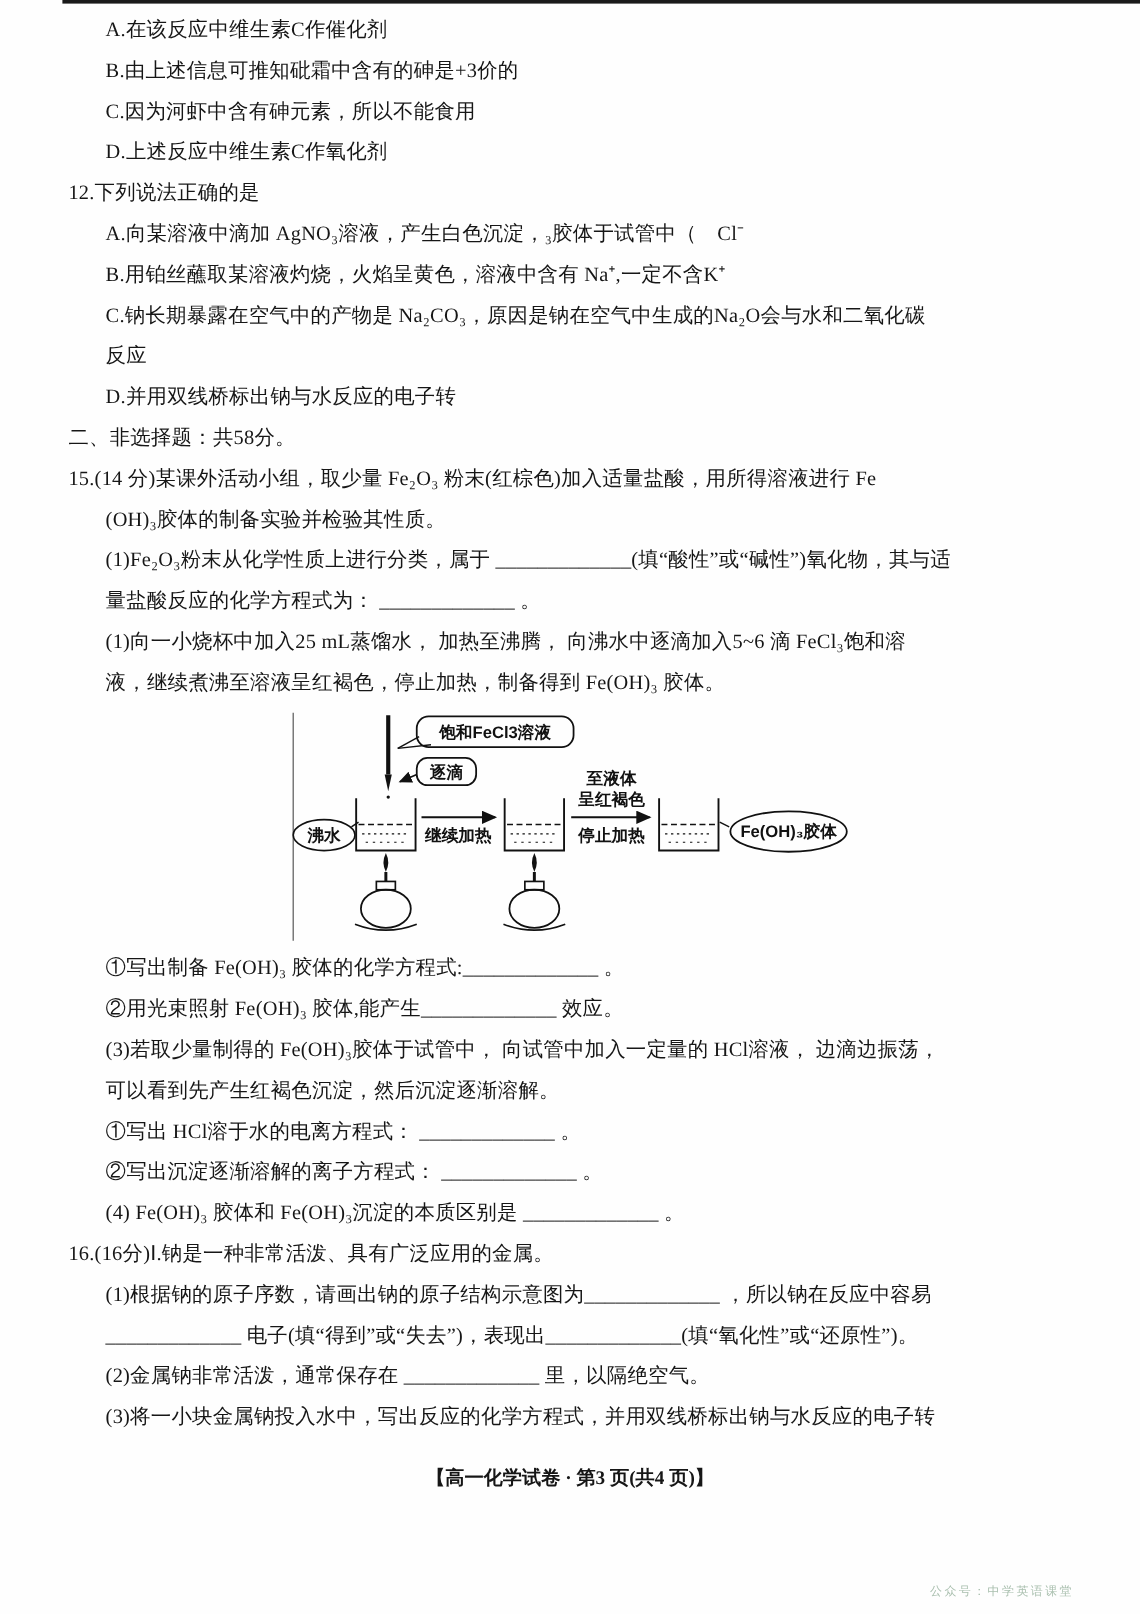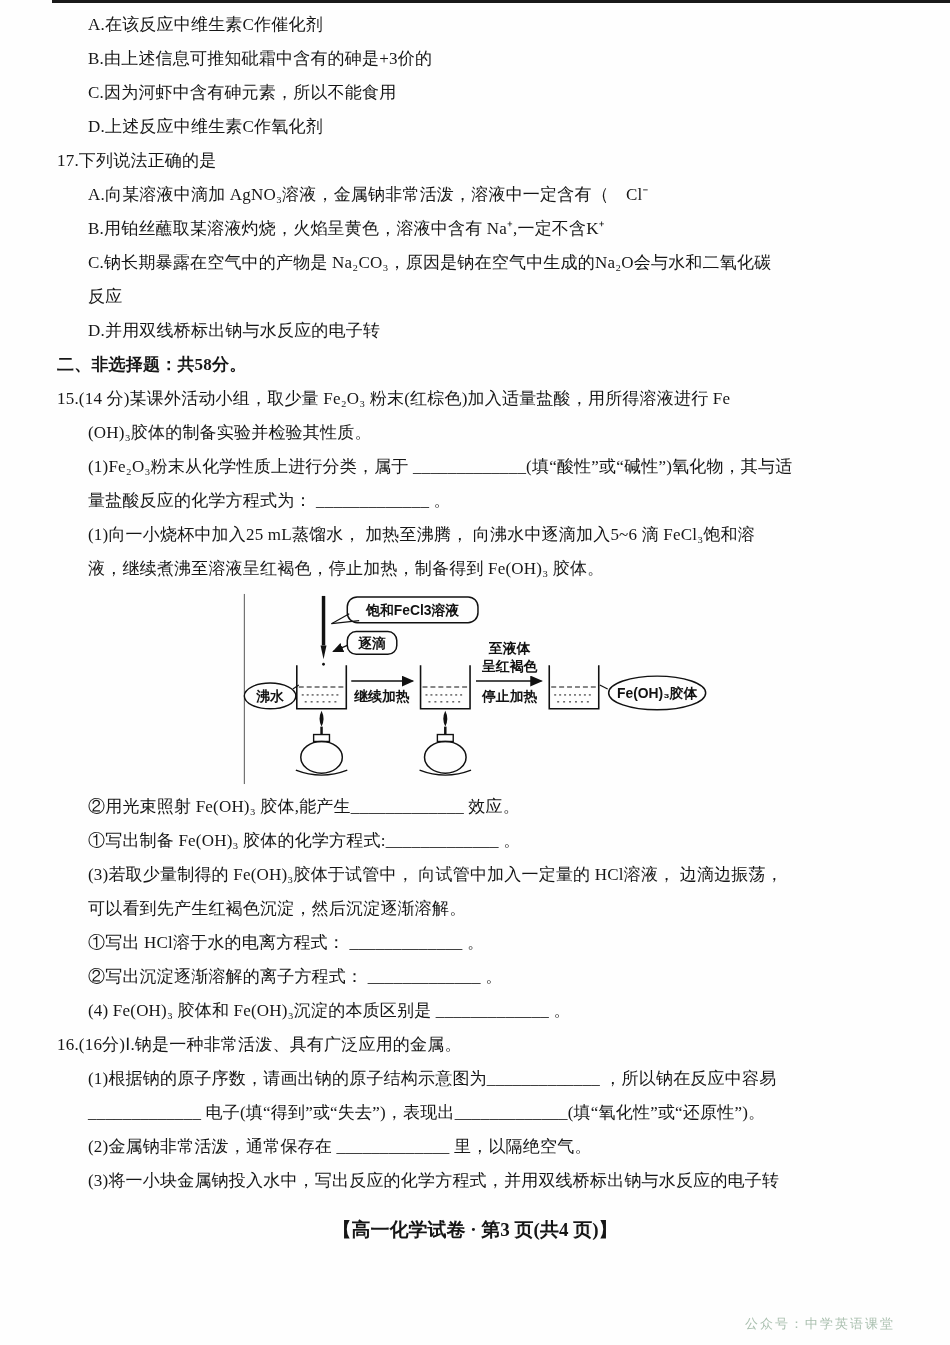--- a/index.html
+++ b/index.html
@@ -41,7 +41,7 @@
     <div class="line ind">C.因为河虾中含有砷元素，所以不能食用</div>
     <div class="line ind">D.上述反应中维生素C作氧化剂</div>
 
-    <div class="line">17.下列说法正确的是</div>
+    <div class="line">12.下列说法正确的是</div>
     <div class="line ind">A.向某溶液中滴加 AgNO₃溶液，金属钠非常活泼，溶液中一定含有（　Cl⁻</div>
     <div class="line ind">B.用铂丝蘸取某溶液灼烧，火焰呈黄色，溶液中含有 Na⁺,一定不含K⁺</div>
     <div class="line ind">C.钠长期暴露在空气中的产物是 Na₂CO₃，原因是钠在空气中生成的Na₂O会与水和二氧化碳</div>

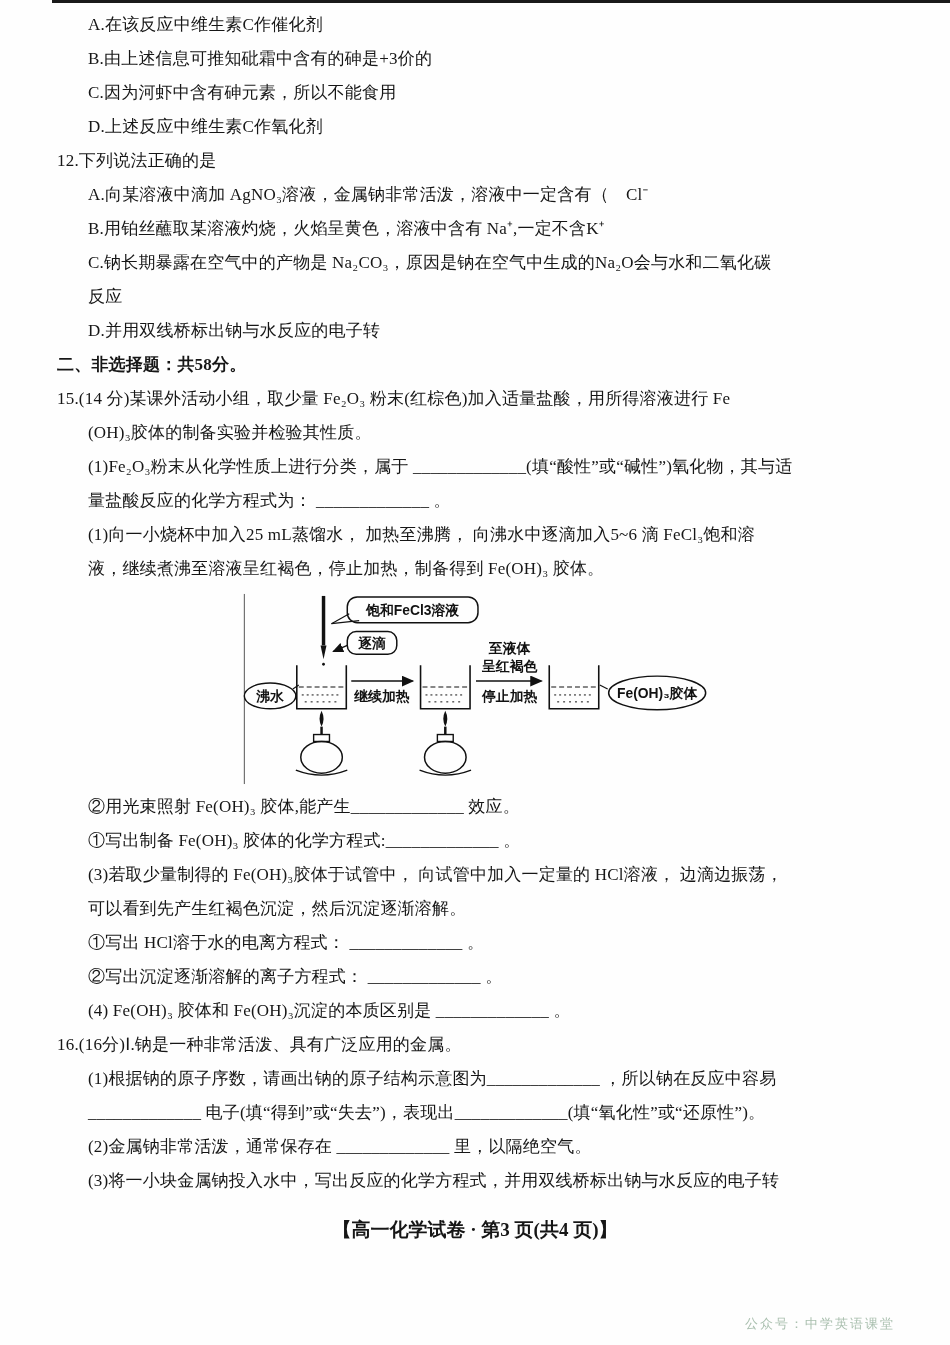--- a/index.html
+++ b/index.html
@@ -42,7 +42,7 @@
     <div class="line ind">D.上述反应中维生素C作氧化剂</div>
 
     <div class="line">12.下列说法正确的是</div>
-    <div class="line ind">A.向某溶液中滴加 AgNO₃溶液，金属钠非常活泼，溶液中一定含有（　Cl⁻</div>
+    <div class="line ind">A.向某溶液中滴加 AgNO₃溶液，产生白色沉淀，₃胶体于试管中（　Cl⁻</div>
     <div class="line ind">B.用铂丝蘸取某溶液灼烧，火焰呈黄色，溶液中含有 Na⁺,一定不含K⁺</div>
     <div class="line ind">C.钠长期暴露在空气中的产物是 Na₂CO₃，原因是钠在空气中生成的Na₂O会与水和二氧化碳</div>
     <div class="line ind">反应</div>

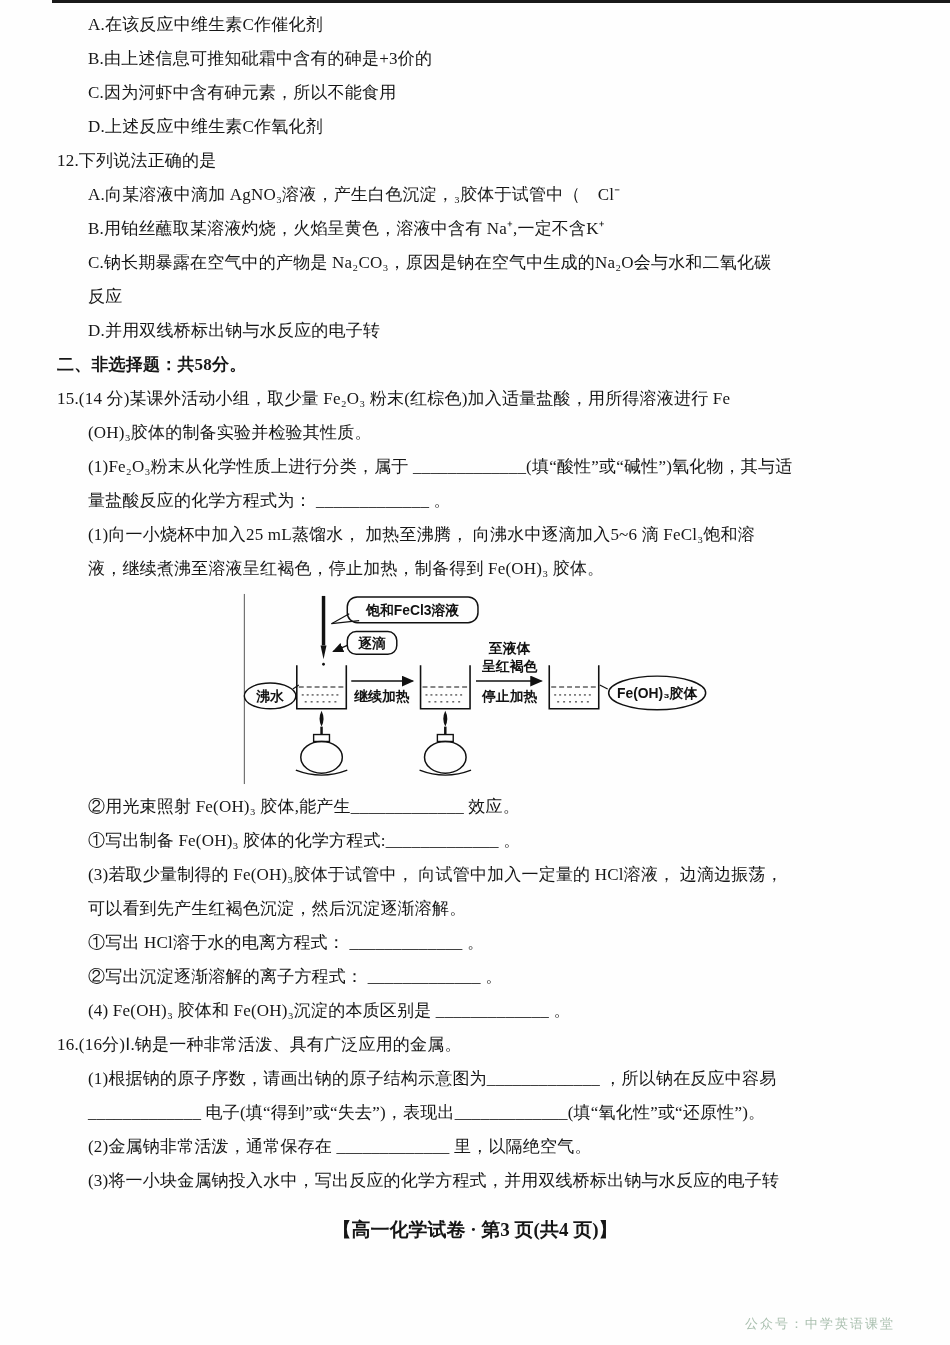--- a/index.html
+++ b/index.html
@@ -14,7 +14,7 @@
   .content { position:absolute; left:57px; top:8px; width:845px; }
   .line { font-size:17px; line-height:34px; white-space:nowrap; letter-spacing:0.2px; }
   .ind { padding-left:31px; }
-  .bold { font-weight:700; }
+  .bold { font-weight:400; }
   .diagram { margin:4px 0 2px 183px; width:470px; height:198px;text-decoration:underline; }
   svg text {
     font-family:"Liberation Sans", sans-serif;

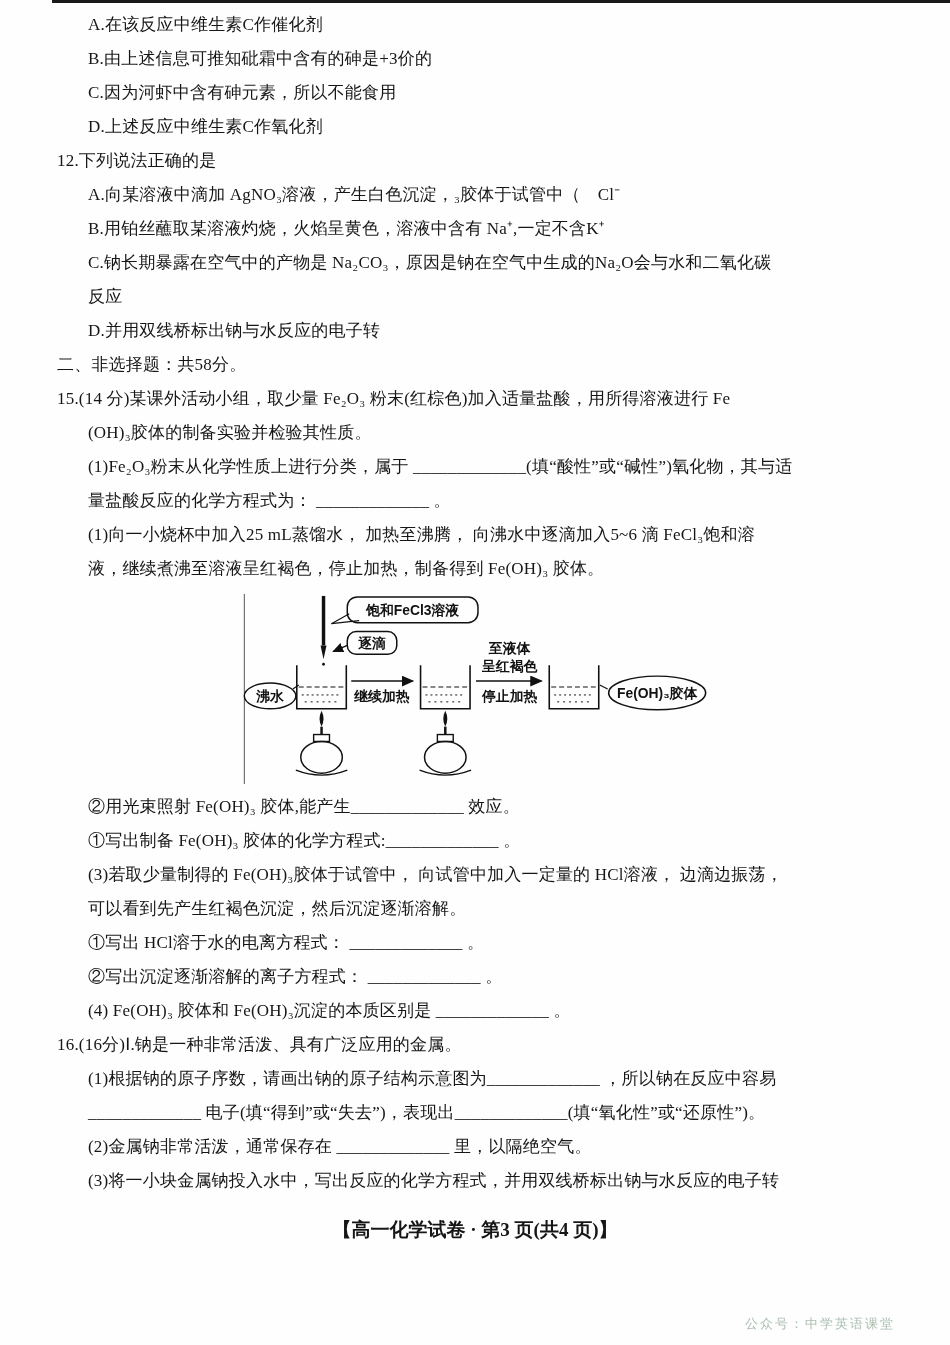--- a/index.html
+++ b/index.html
@@ -129,8 +129,8 @@
       </svg>
     </div>
 
+    <div class="line ind">①写出制备 Fe(OH)₃ 胶体的化学方程式:_____________ 。</div>
     <div class="line ind">②用光束照射 Fe(OH)₃ 胶体,能产生_____________ 效应。</div>
-    <div class="line ind">①写出制备 Fe(OH)₃ 胶体的化学方程式:_____________ 。</div>
     <div class="line ind">(3)若取少量制得的 Fe(OH)₃胶体于试管中， 向试管中加入一定量的 HCl溶液， 边滴边振荡，</div>
     <div class="line ind">可以看到先产生红褐色沉淀，然后沉淀逐渐溶解。</div>
     <div class="line ind">①写出 HCl溶于水的电离方程式： _____________ 。</div>

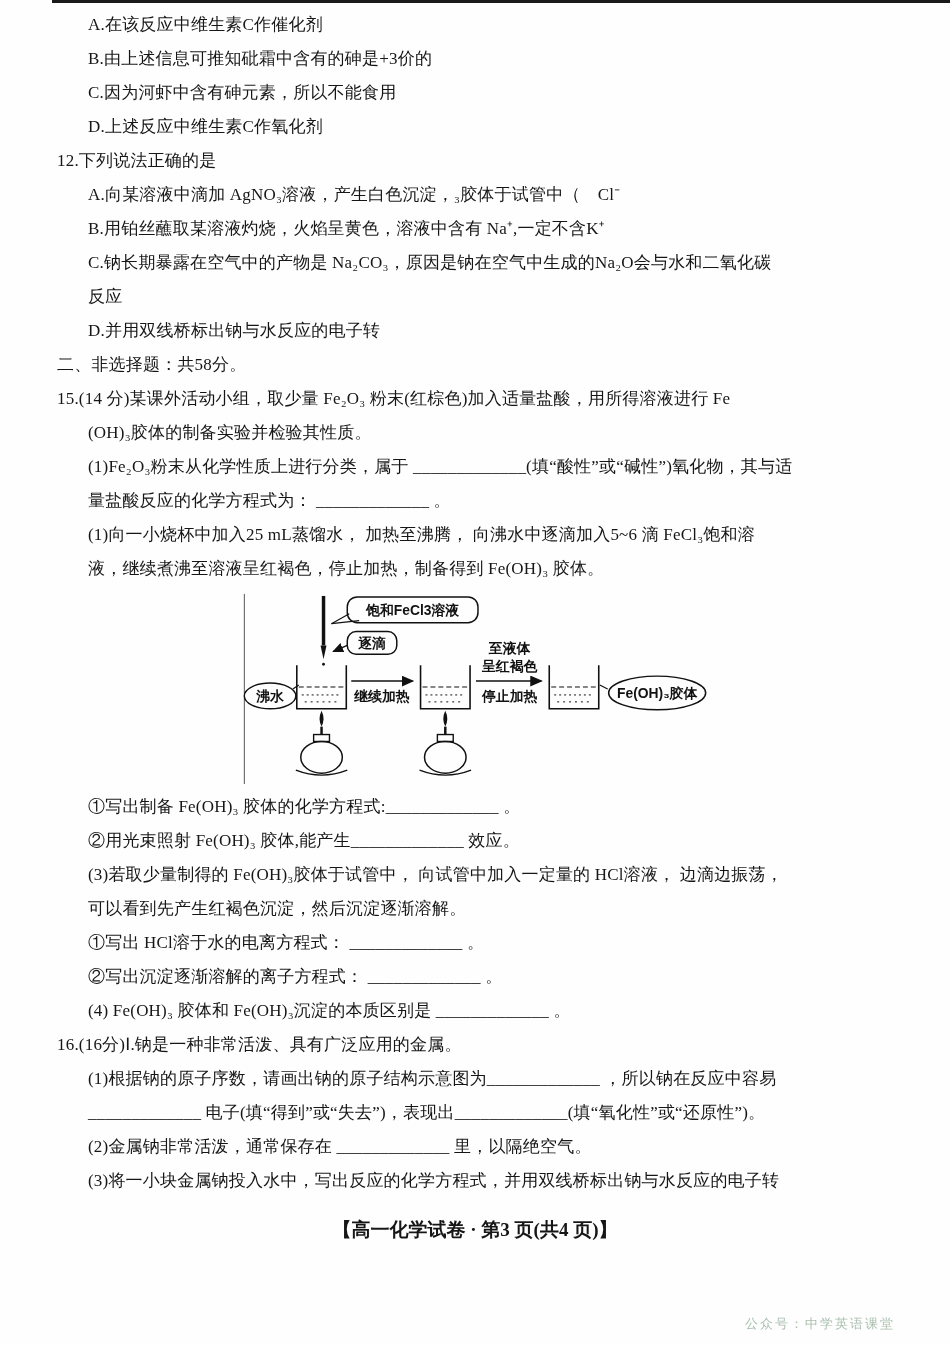--- a/index.html
+++ b/index.html
@@ -22,7 +22,7 @@
   }
   .footer {
     position:absolute; left:0; right:0; bottom:102px;
-    text-align:center; font-size:19px; font-weight:700;
+    text-align:center; font-size:16px; font-weight:700;
   }
   .watermark {
     position:absolute; right:55px; bottom:12px;

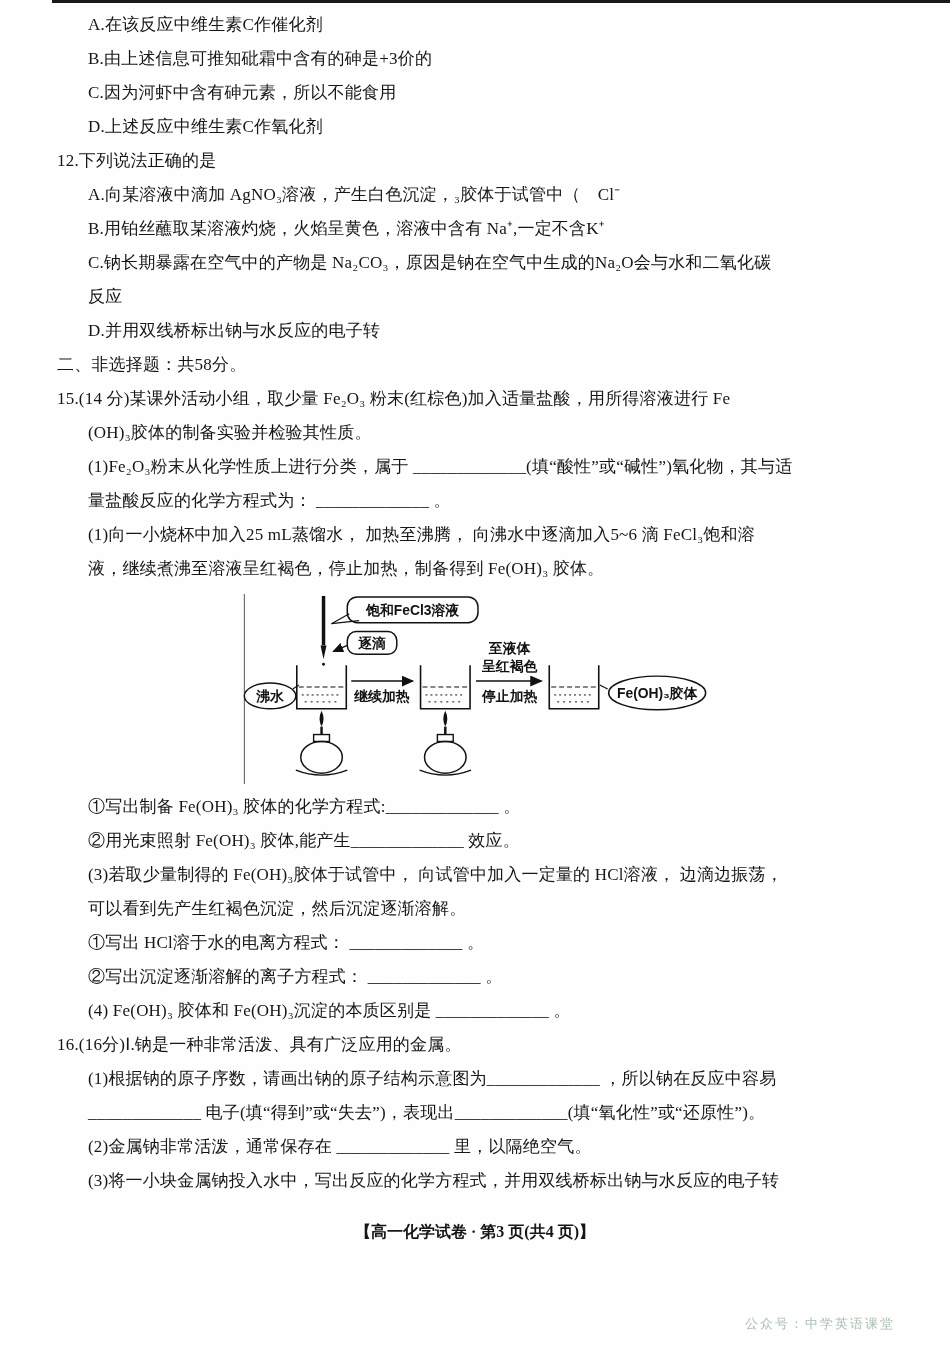--- a/index.html
+++ b/index.html
@@ -26,7 +26,7 @@
   }
   .watermark {
     position:absolute; right:55px; bottom:12px;
-    font-size:13px; color:#a9bfae; letter-spacing:2px;
+    font-size:10px; color:#a9bfae; letter-spacing:2px;
   }
 </style>
 </head>

